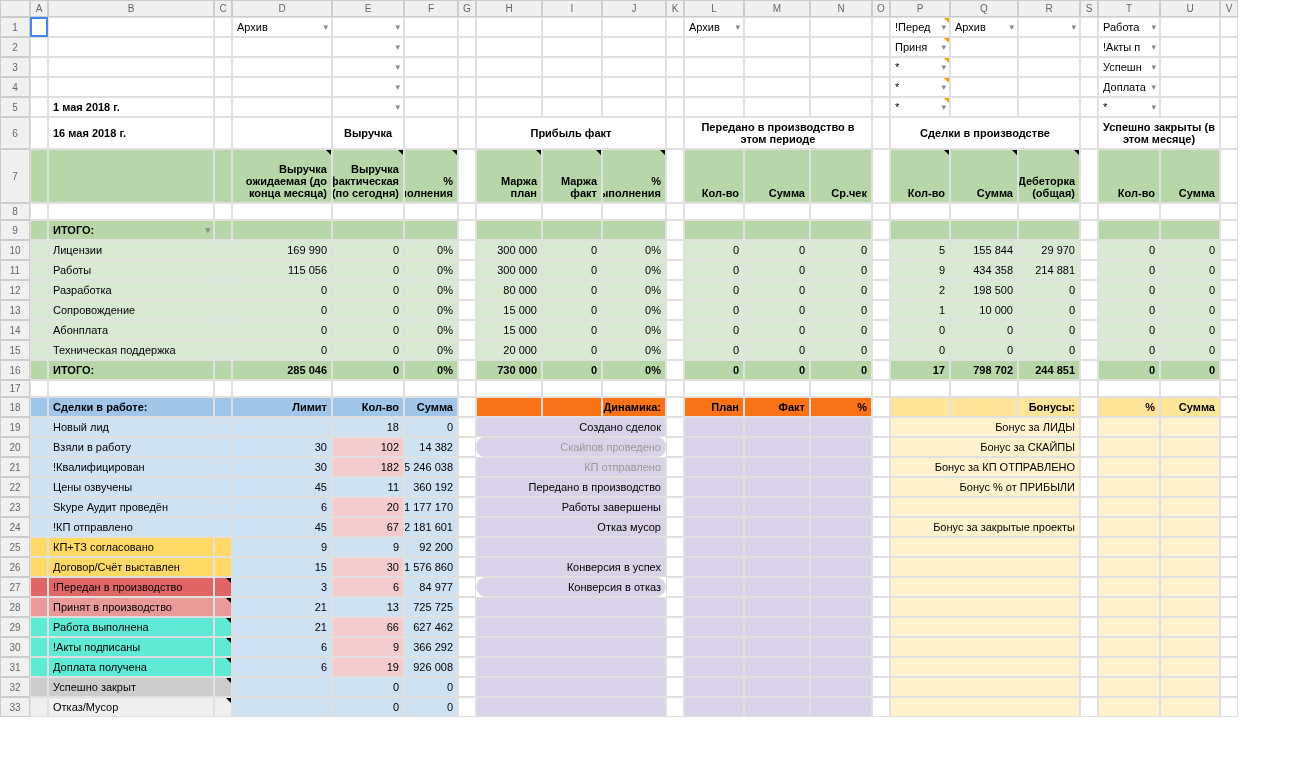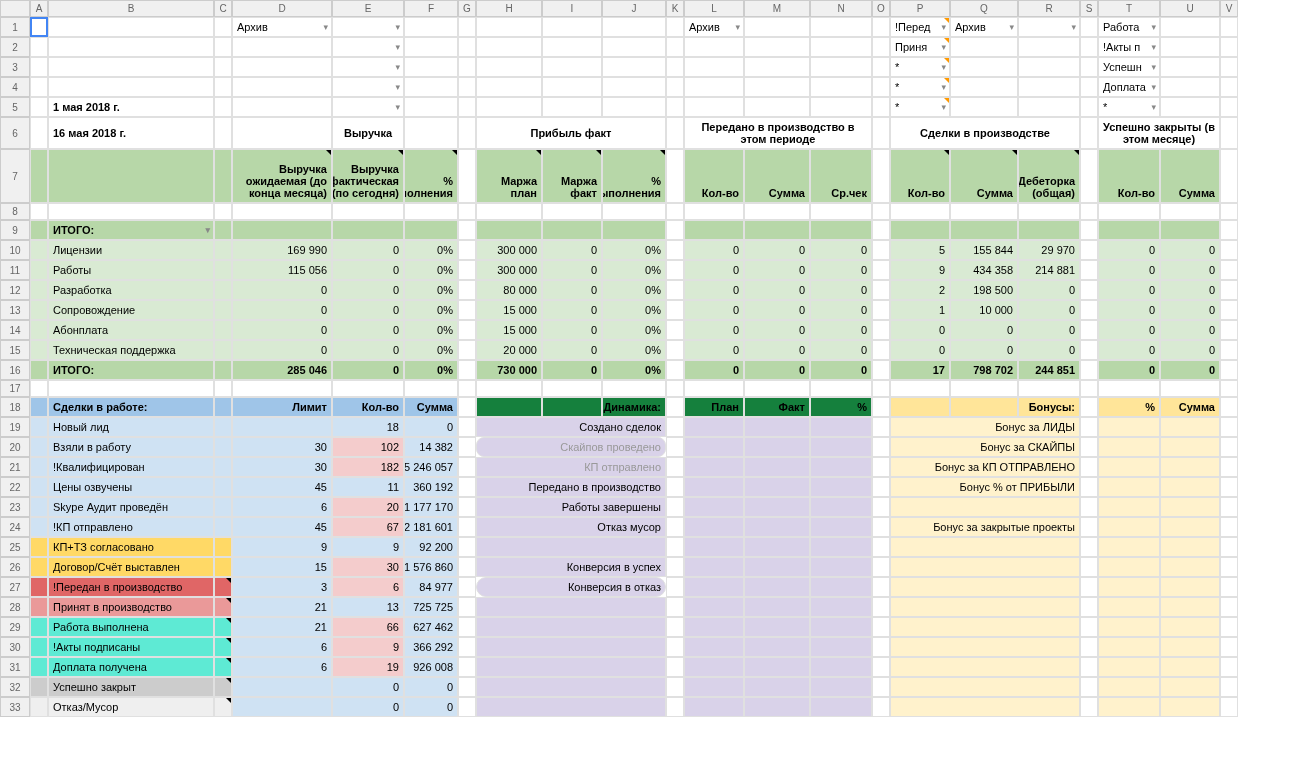--- a/index.html
+++ b/index.html
@@ -17,7 +17,7 @@
 .bg-blue1 { background: #9fc5e8; }
 .bg-blue2 { background: #cfe2f3; }
 .bg-pink { background: #f4cccc; }
-.bg-purple1 { background: #15803d; }
+.bg-purple1 { background: #f97316; }
 .bg-purple2 { background: #d9d2e9; }
 .bg-yellow1 { background: #ffe599; }
 .bg-yellow2 { background: #fff2cc; }

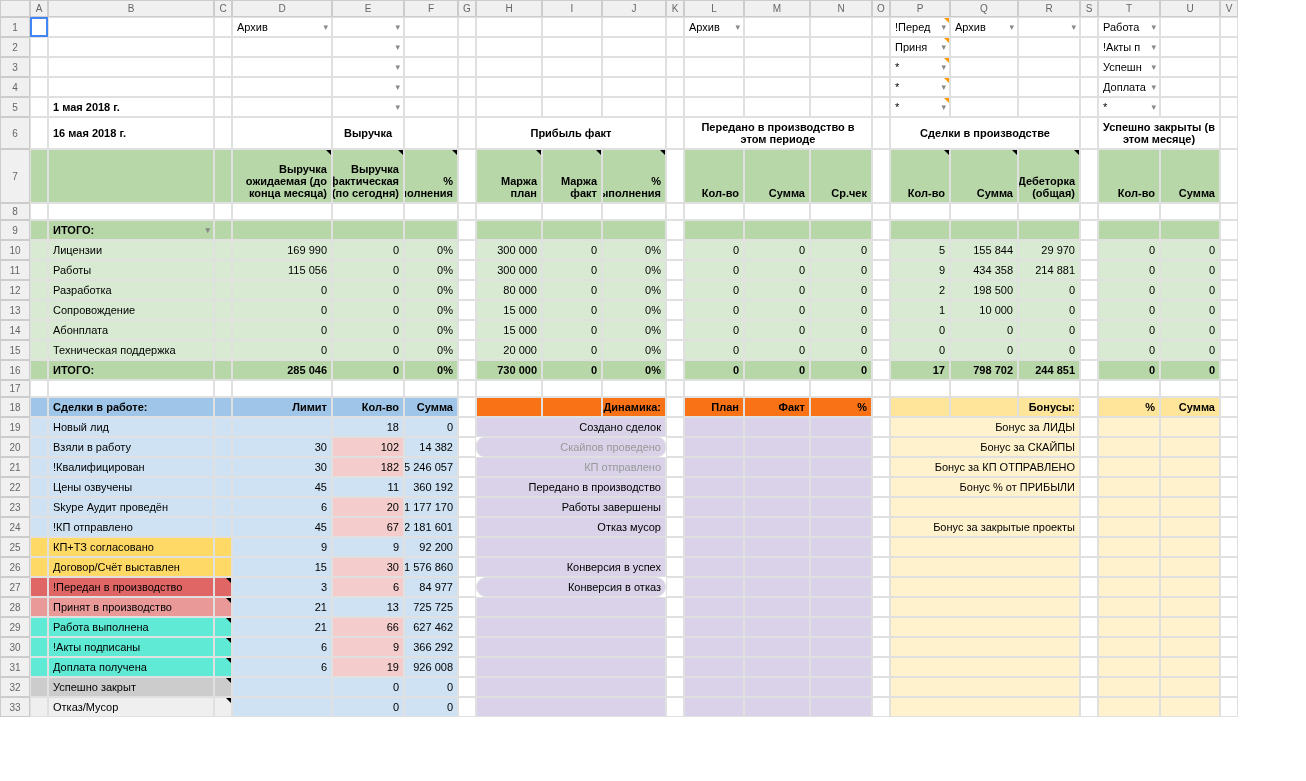--- a/index.html
+++ b/index.html
@@ -513,7 +513,7 @@
     <div class="c bg-blue2"></div>
     <div class="c bg-blue2 r">30</div>
     <div class="c bg-pink r">182</div>
-    <div class="c bg-blue2 r">5 246 057</div>
+    <div class="c bg-blue2 r">5 246 038</div>
     <div class="c"></div>
     <div class="c bg-purple2 r gray" style="grid-column: span 3; padding-left: 40px;">КП отправлено</div>
     <div class="c"></div>

